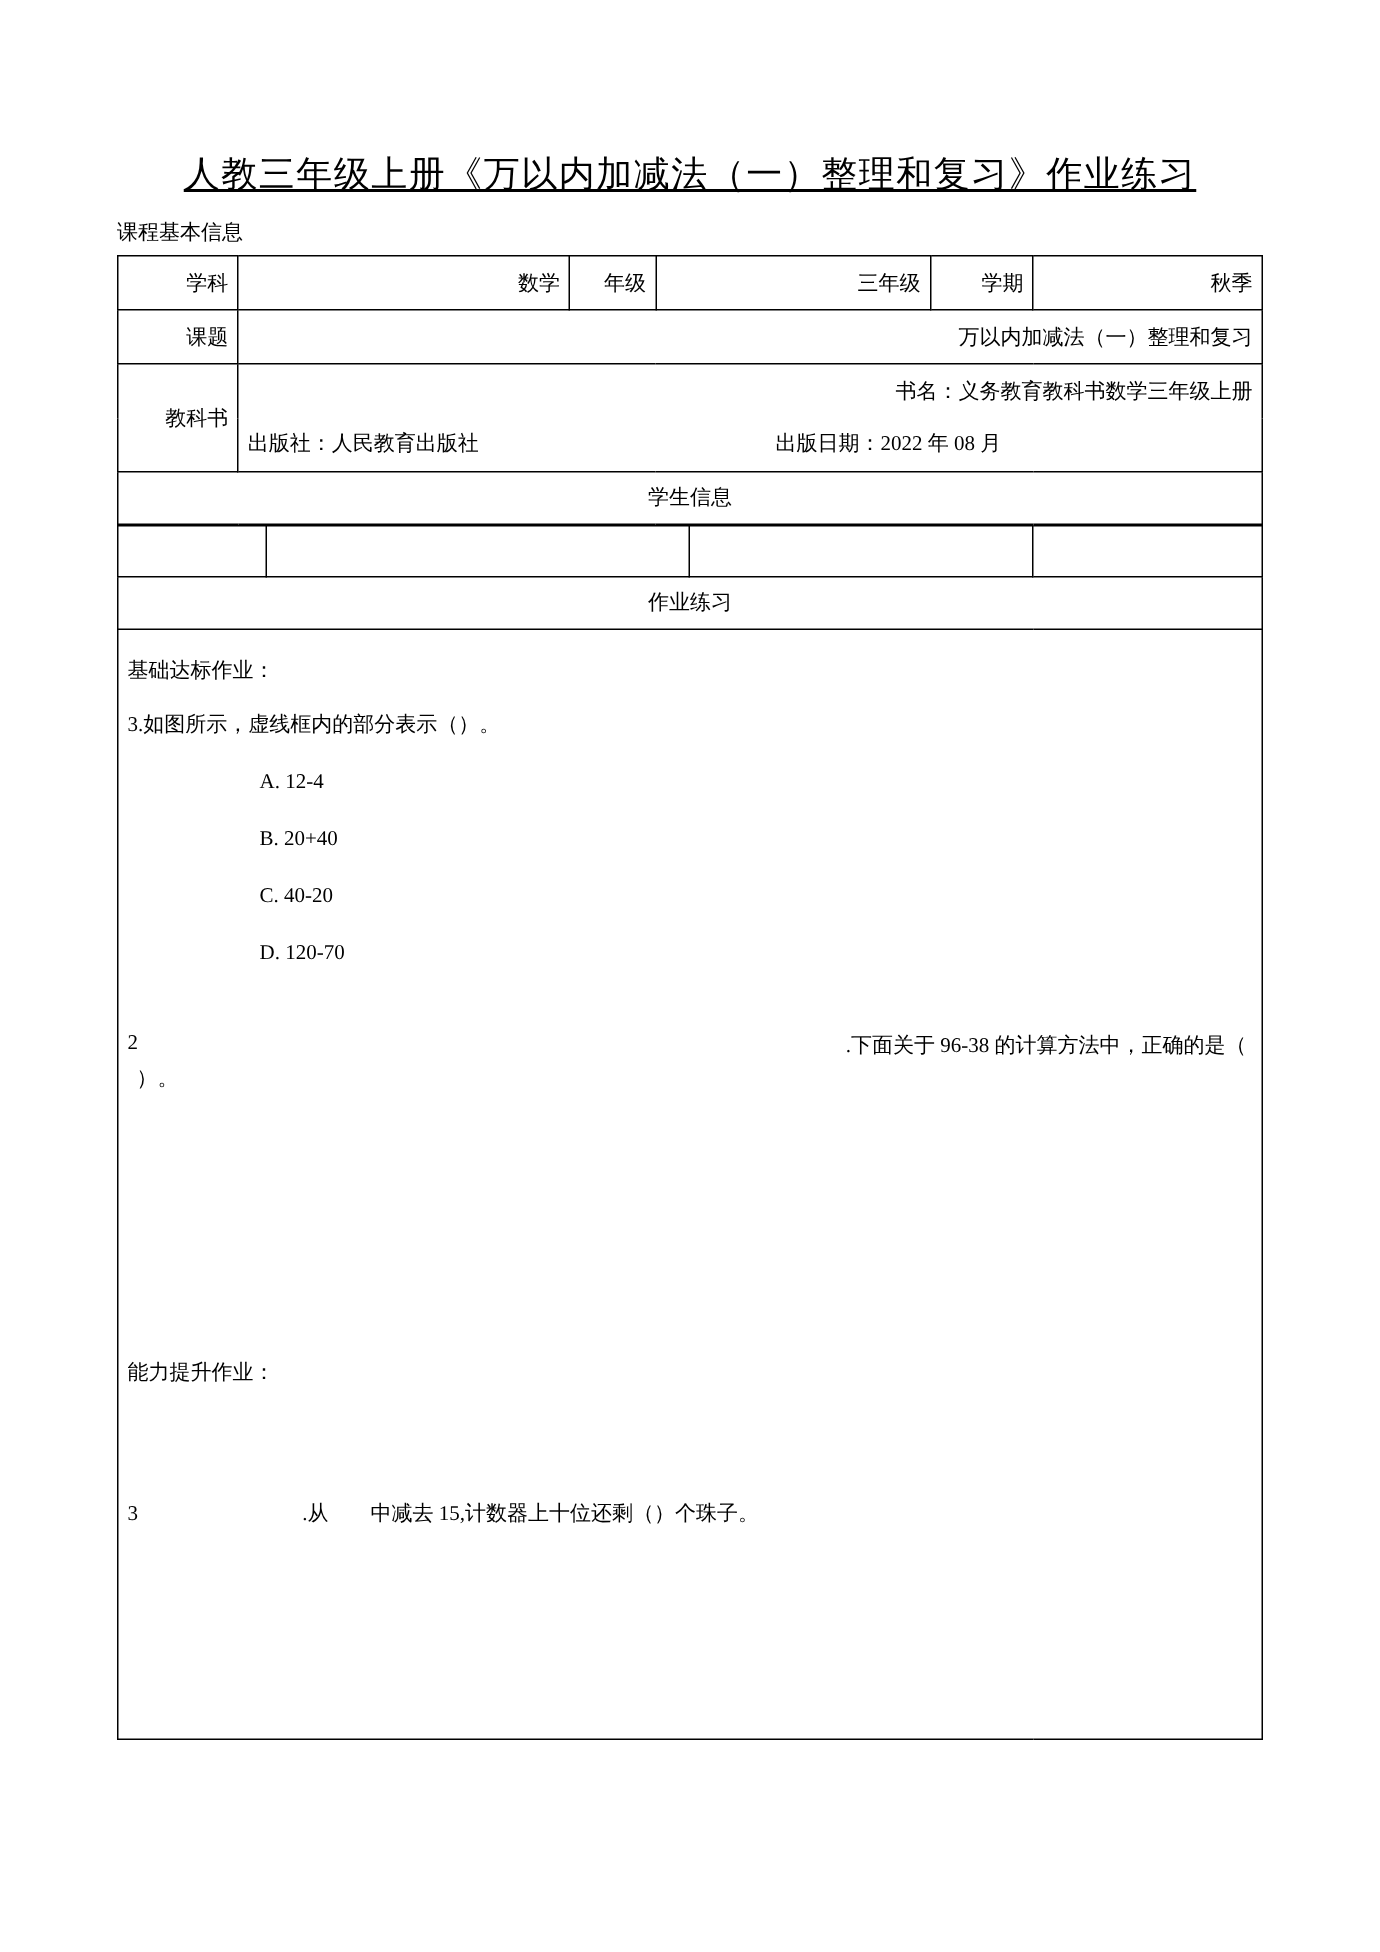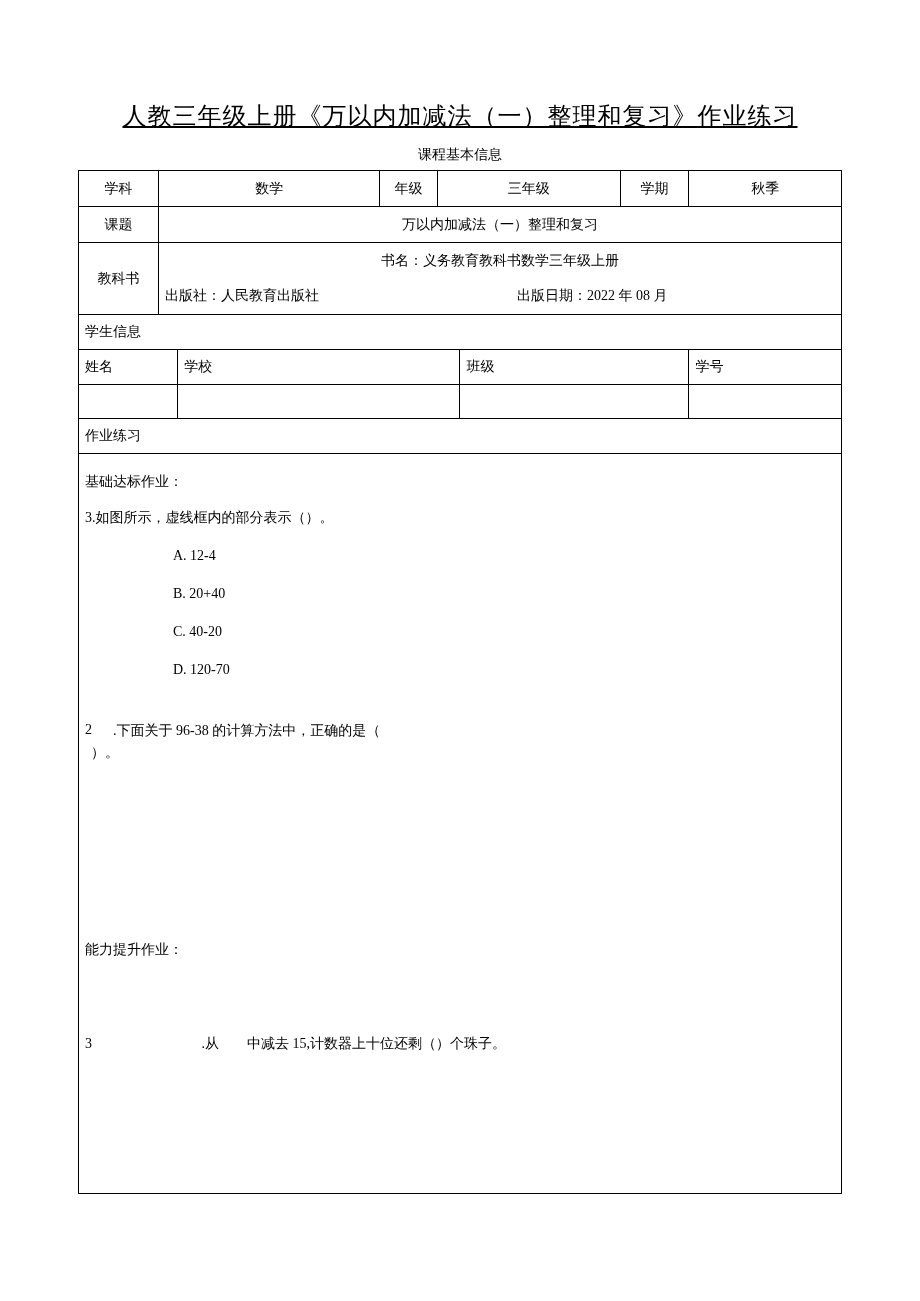--- a/index.html
+++ b/index.html
@@ -20,7 +20,7 @@
       letter-spacing: 1px;
     }
     .section-header {
-      text-align: center;
+      text-align: left;
       font-size: 14px;
       margin: 6px 0 6px 0;
     }

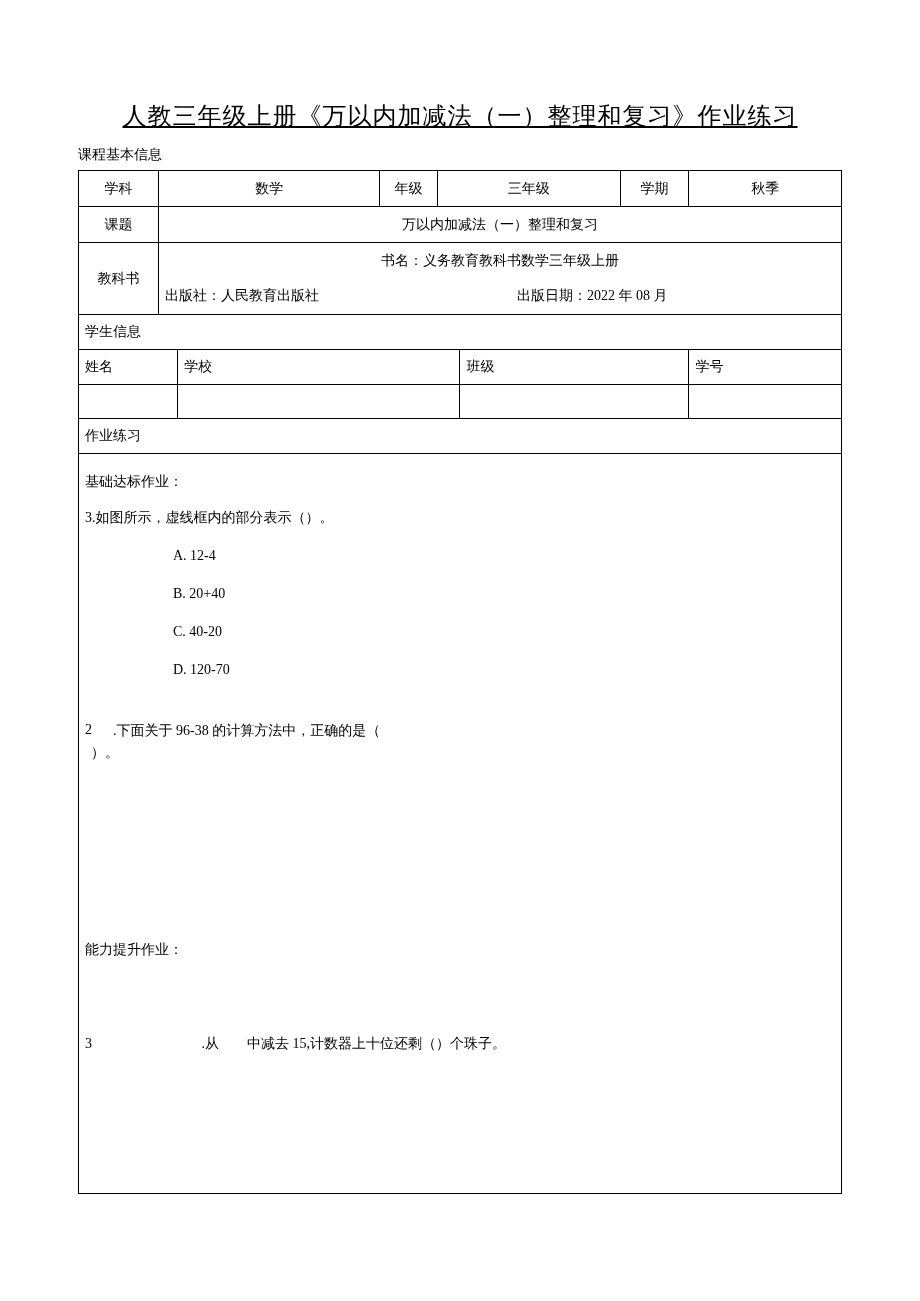--- a/index.html
+++ b/index.html
@@ -37,7 +37,7 @@
       height: 34px;
     }
     .no-top-border td { border-top: none; }
-    .cell-label { text-align: center; }
+    .cell-label { text-align: right; }
     .cell-center { text-align: left; }
     .info-row td { height: 36px; }
     .homework-cell {

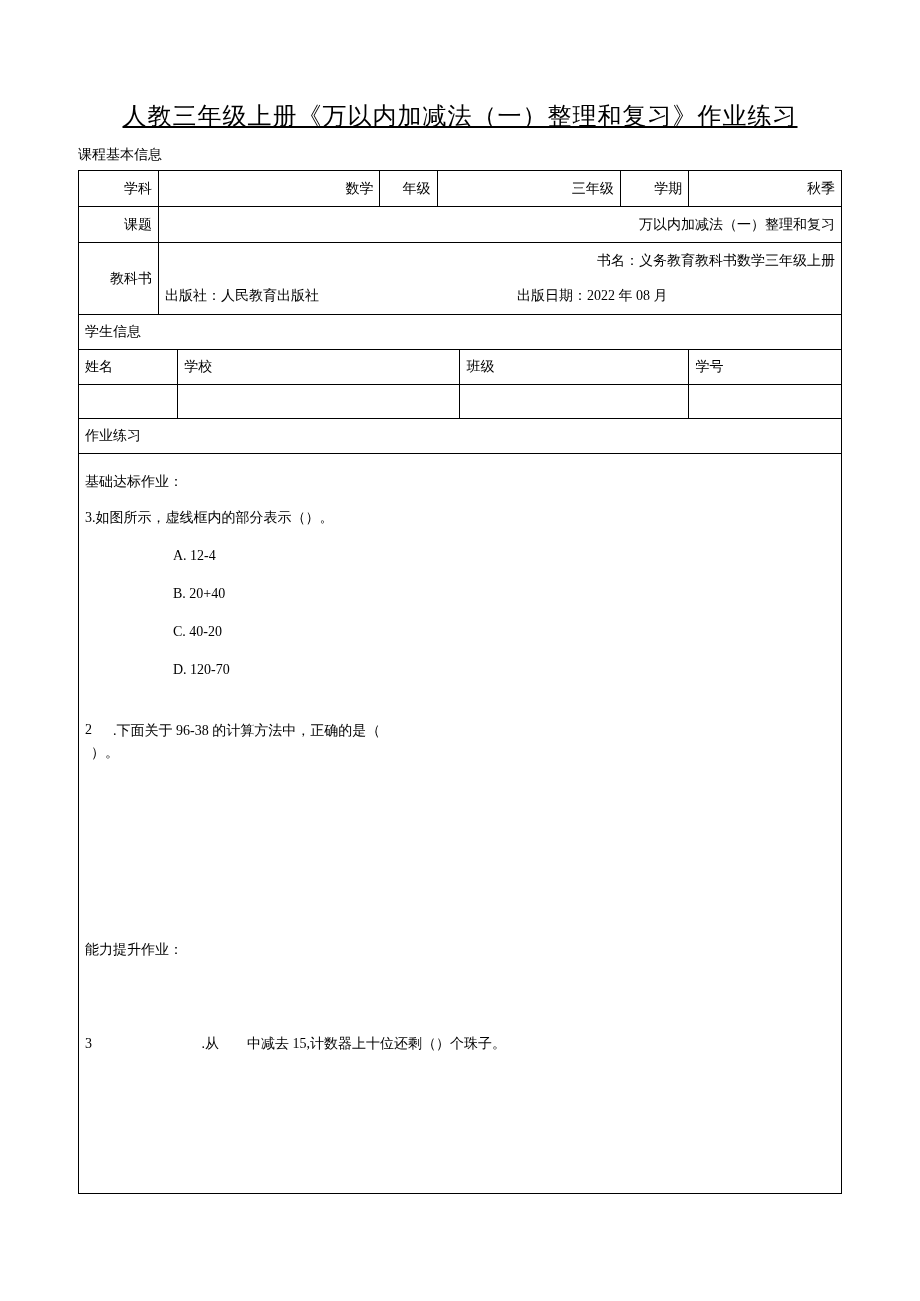--- a/index.html
+++ b/index.html
@@ -38,7 +38,7 @@
     }
     .no-top-border td { border-top: none; }
     .cell-label { text-align: right; }
-    .cell-center { text-align: left; }
+    .cell-center { text-align: center; }
     .info-row td { height: 36px; }
     .homework-cell {
       border: 1px solid #000;

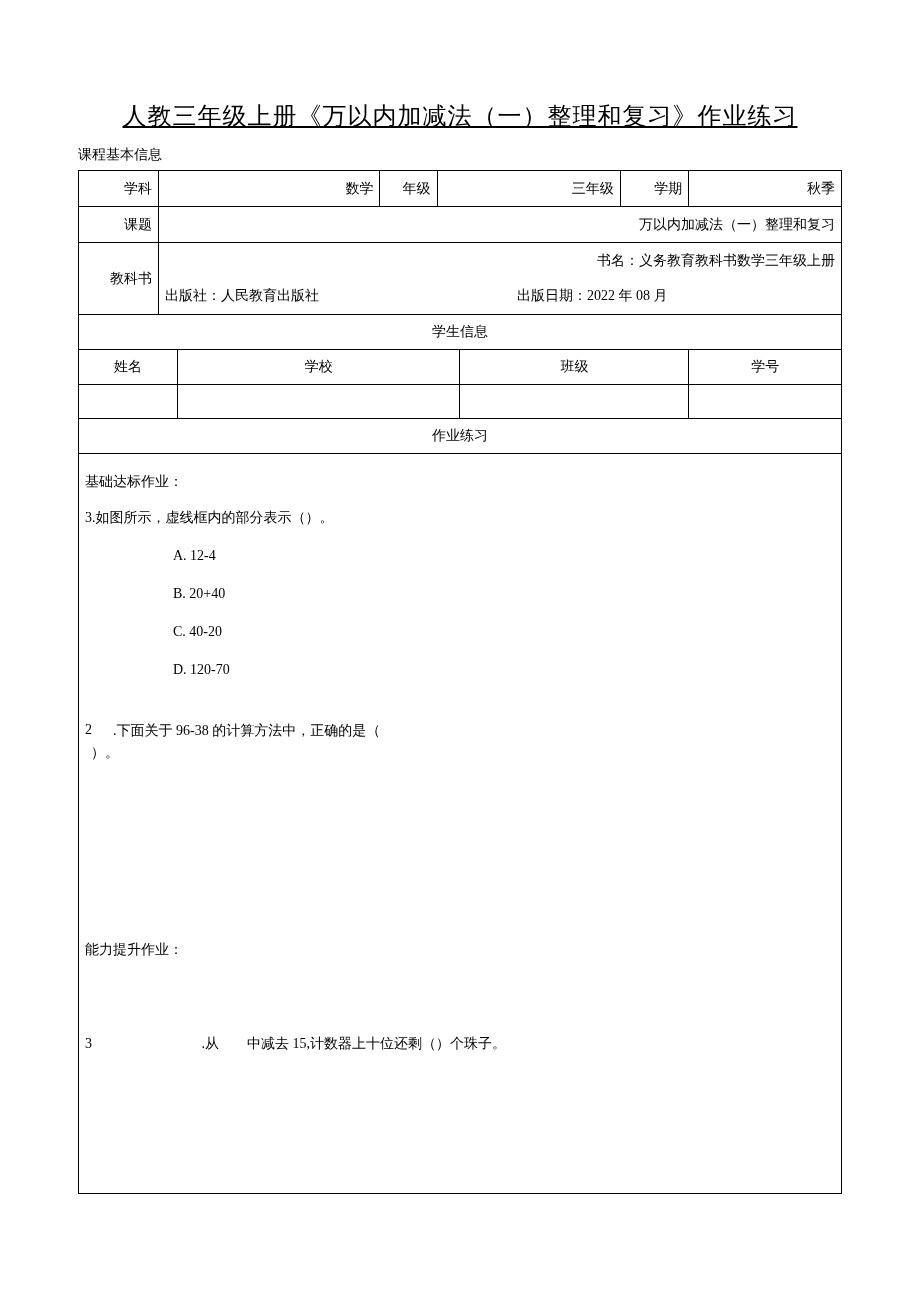--- a/index.html
+++ b/index.html
@@ -115,12 +115,6 @@
     <col style="width:20%">
   </colgroup>
   <tbody>
-      <tr class="no-top-border">
-    <td class="cell-center" style="border-top:none">姓名</td>
-    <td class="cell-center" style="border-top:none">学校</td>
-    <td class="cell-center" style="border-top:none">班级</td>
-    <td class="cell-center" style="border-top:none">学号</td>
-  </tr>
   <tr>
     <td>&nbsp;</td>
     <td>&nbsp;</td>

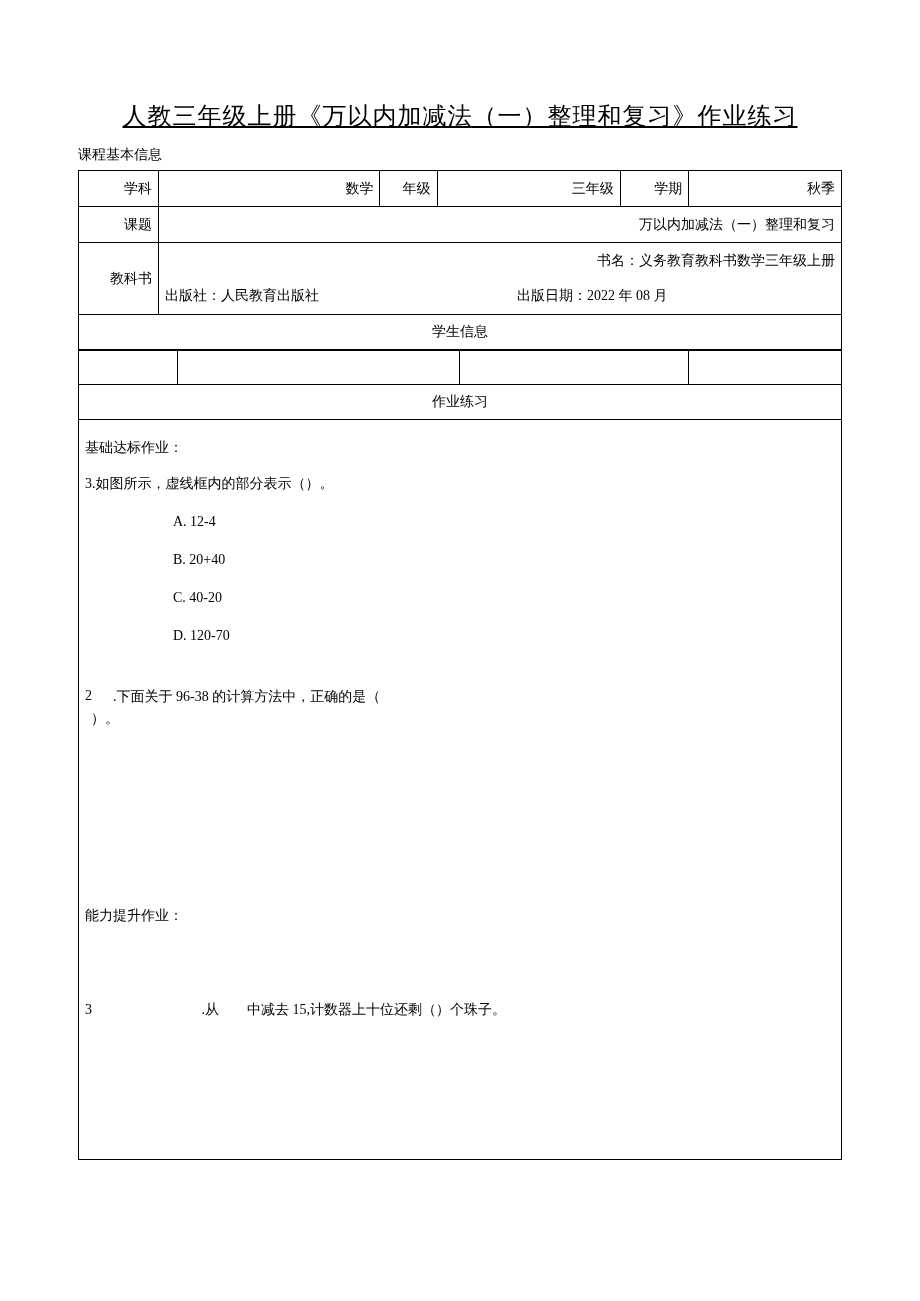--- a/index.html
+++ b/index.html
@@ -53,7 +53,7 @@
     .options .hw-line { margin: 10px 0; }
     .q2-row { display: flex; justify-content: space-between; margin-top: 38px;}
     .q2-num { width: 28px; }
-    .q2-text { flex: 1; text-align: left; padding-right: 4px;}
+    .q2-text { flex: 1; text-align: right; padding-right: 4px;}
     .q2-tail { margin-top: 4px; padding-left: 6px;}
     .spacer-big { height: 170px; }
     .spacer-mid { height: 50px; }

